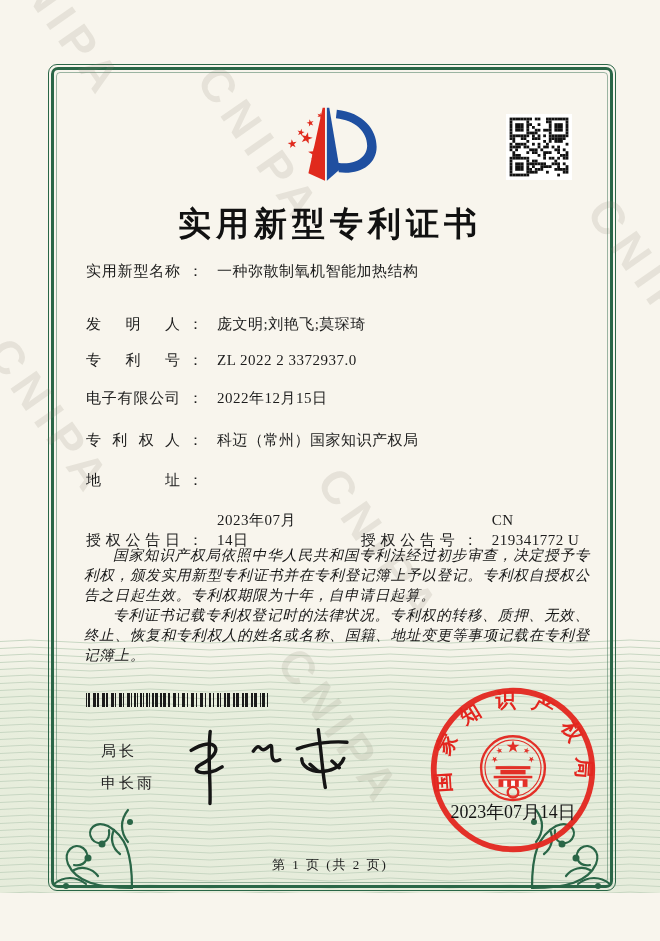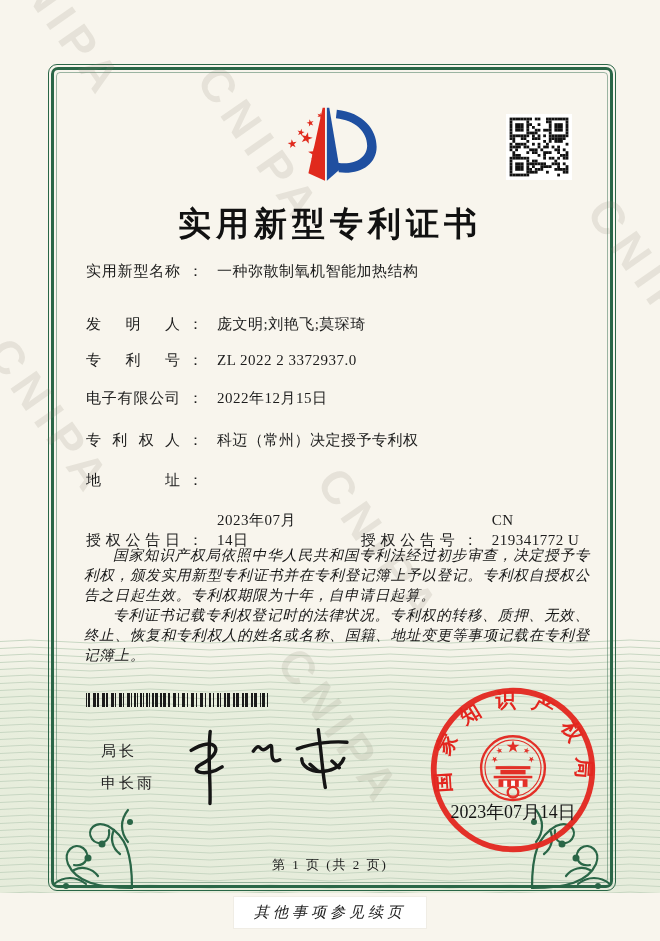--- a/index.html
+++ b/index.html
@@ -403,7 +403,7 @@
     <div class="frow gap-e">
       <span class="flabel">专利权人</span>
       <span class="fcolon">：</span>
-      <span class="fvalue">科迈（常州）决定授予专利权</span>
+      <span class="fvalue">科迈（常州）国家知识产权局</span>
     </div>
     <div class="frow gap-e">
       <span class="flabel">地址</span>

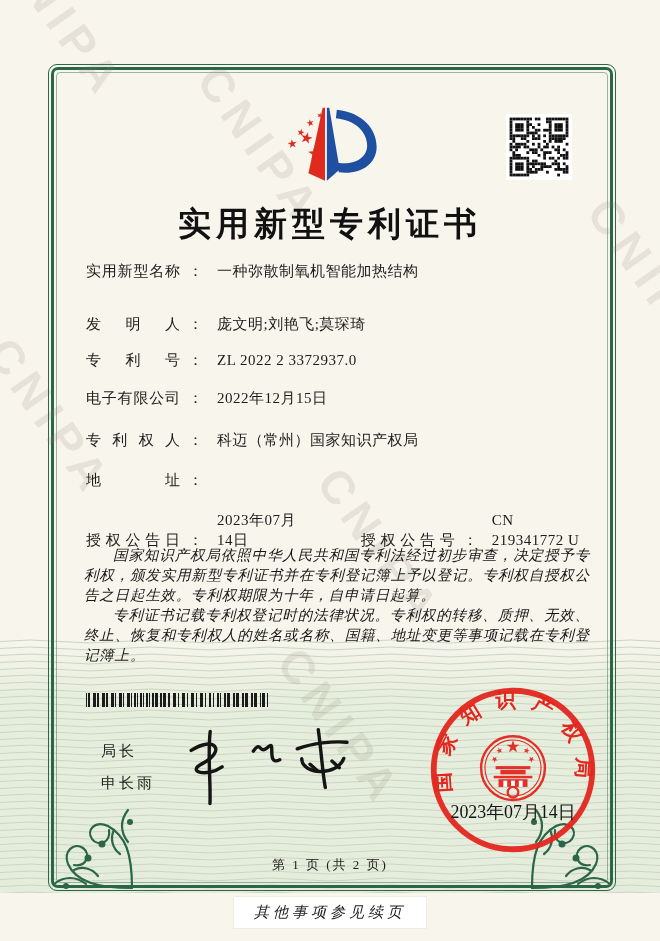--- a/index.html
+++ b/index.html
@@ -524,9 +524,6 @@
 
   <div class="page-num">第 1 页 (共 2 页)</div>
 
-  <div class="note-wrap">
-    <span class="note">其他事项参见续页</span>
-  </div>
 
 </div>
 

